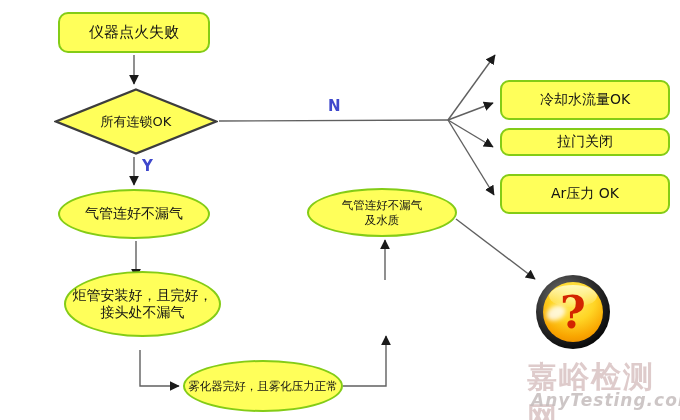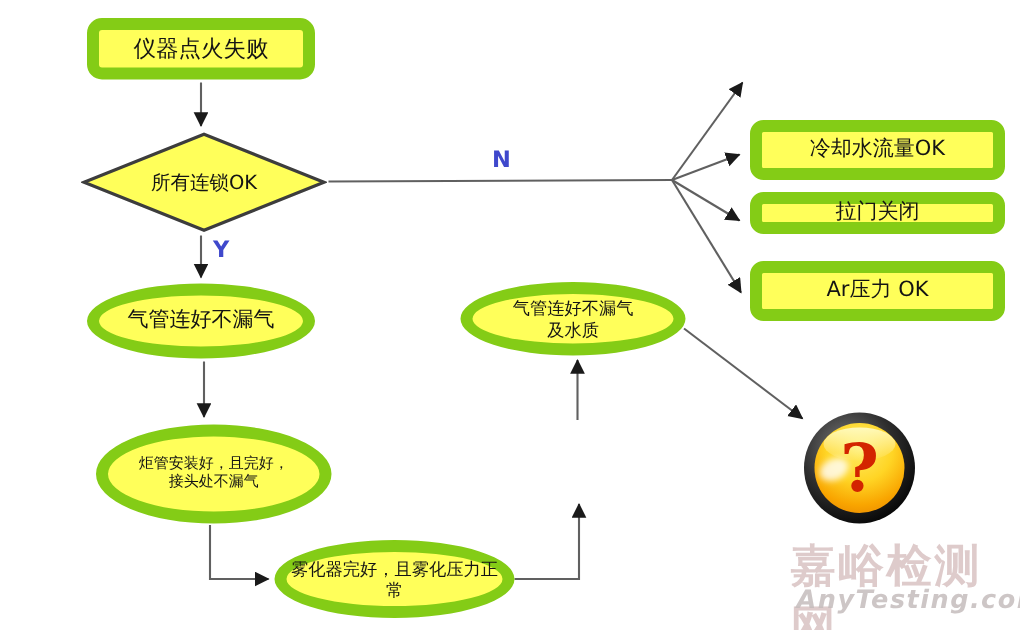--- a/index.html
+++ b/index.html
@@ -5,7 +5,7 @@
   html,body{margin:0;padding:0;background:#fff;}
   .stage{position:relative;width:680px;height:420px;background:#ffffff;overflow:hidden;
          font-family:"DejaVu Sans","Liberation Sans",sans-serif;color:#111;}
-  .node{position:absolute;box-sizing:border-box;background:#FFFF5A;border:8px solid #84cc16;
+  .node{position:absolute;box-sizing:border-box;background:#FFFF5A;border:2px solid #84cc16;
         display:flex;align-items:center;justify-content:center;text-align:center;
         white-space:pre-line;line-height:1.25;color:#141414;}
   .rect{border-radius:10px;font-size:15px;}

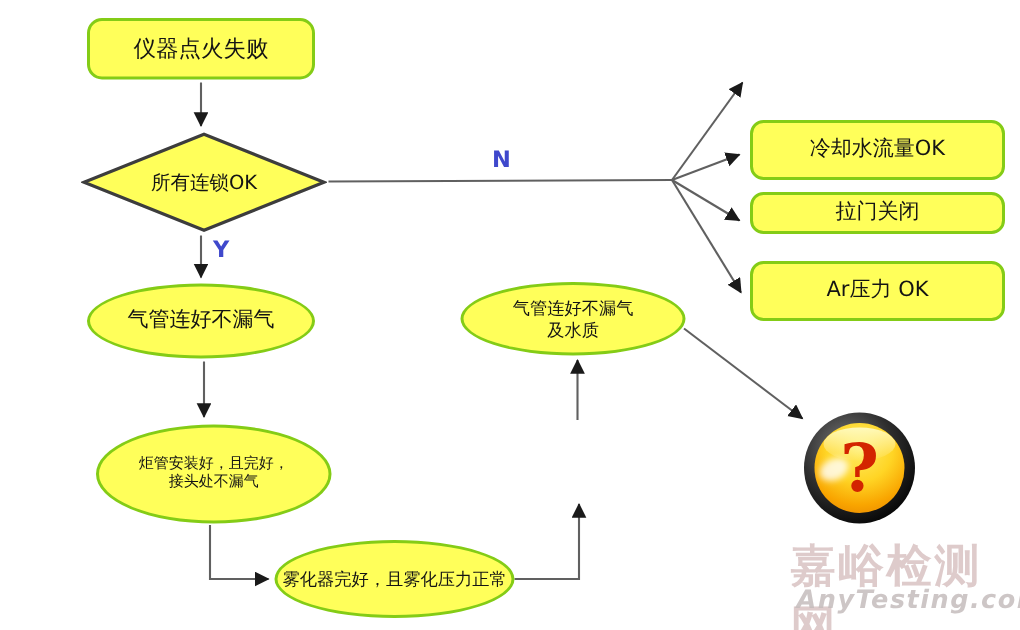--- a/index.html
+++ b/index.html
@@ -76,7 +76,7 @@
 
   <div class="node ellipse" style="left:58px;top:189px;width:152px;height:50px;font-size:14px;">气管连好不漏气</div>
 
-  <div class="node ellipse" style="left:64px;top:283px;width:157px;height:66px;font-size:10px;">炬管安装好，且完好，
+  <div class="node ellipse" style="left:64px;top:271px;width:157px;height:66px;font-size:14px;">炬管安装好，且完好，
 接头处不漏气</div>
 
   <div class="node ellipse" style="left:183px;top:360px;width:160px;height:52px;font-size:11.5px;">雾化器完好，且雾化压力正常</div>

